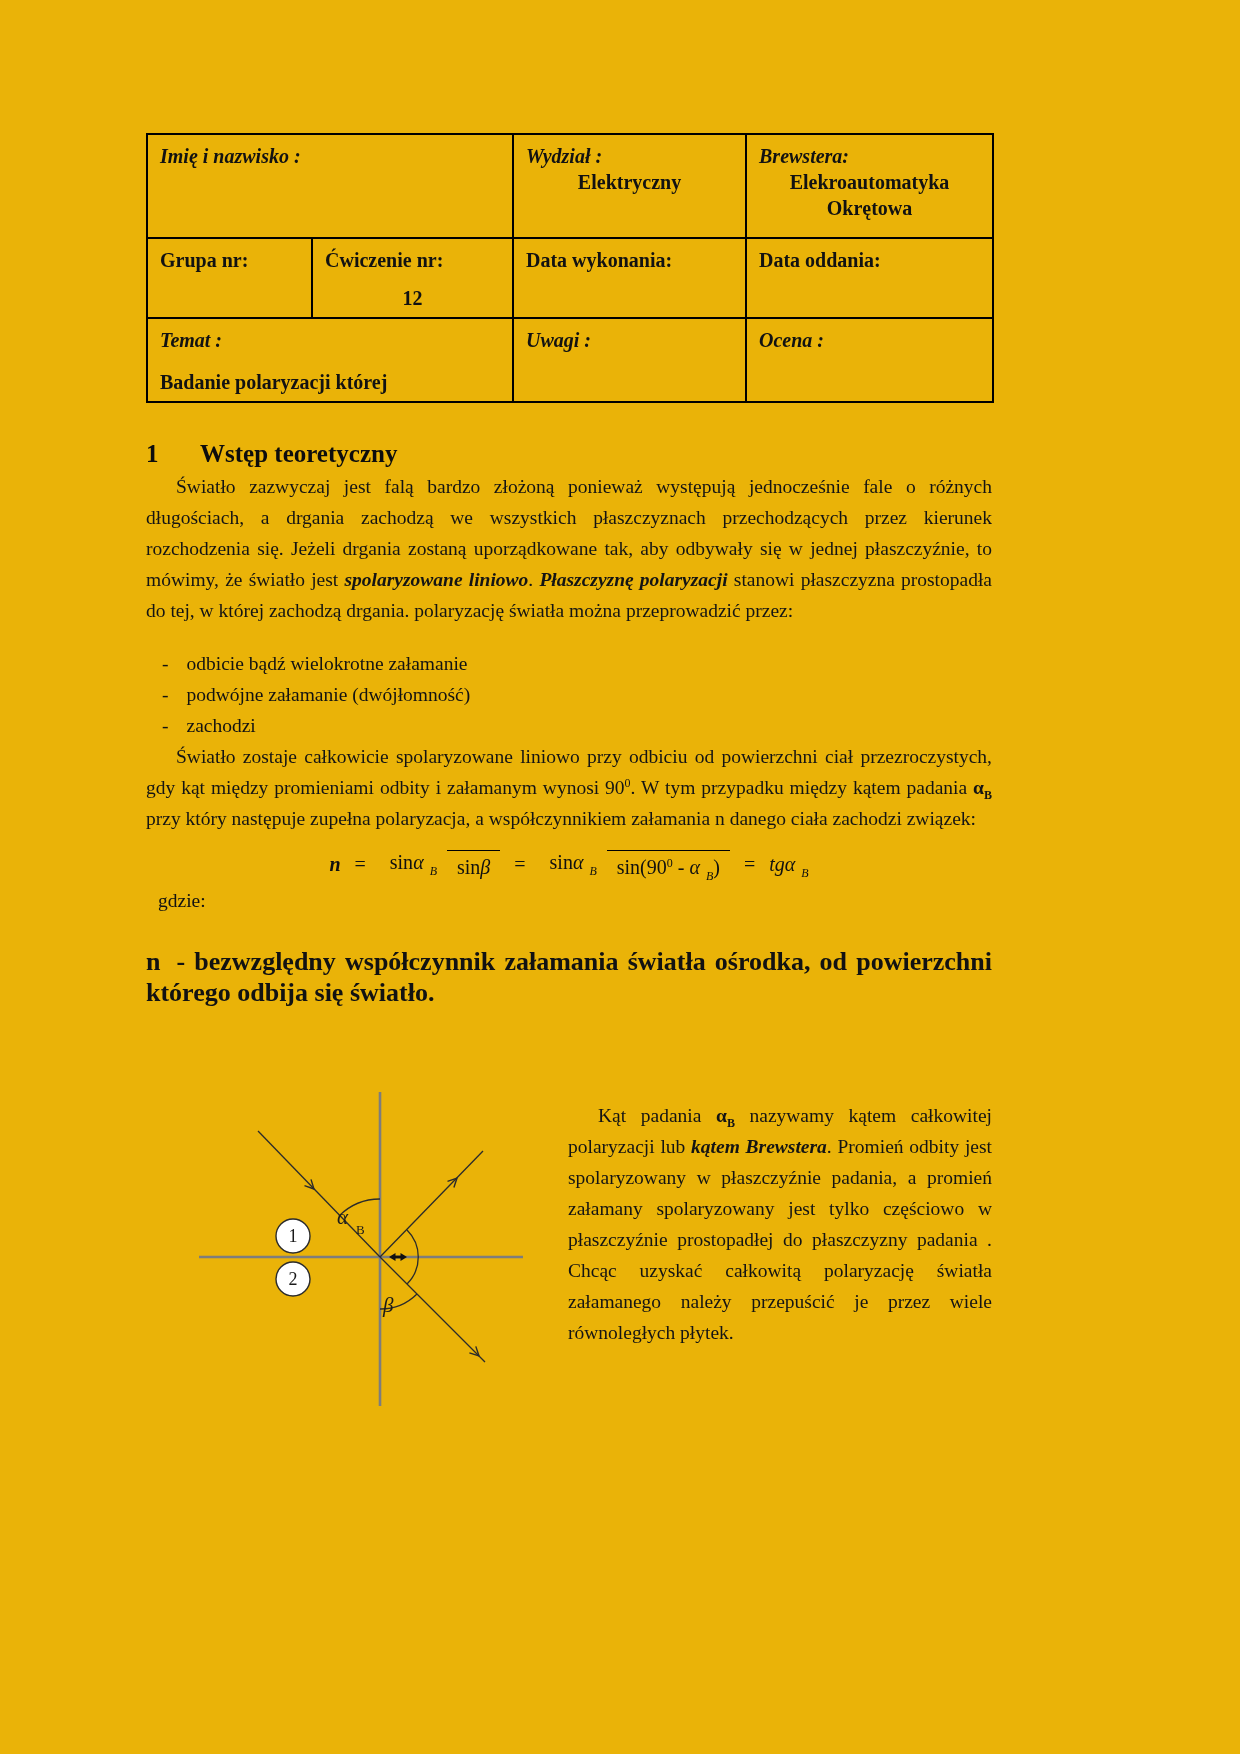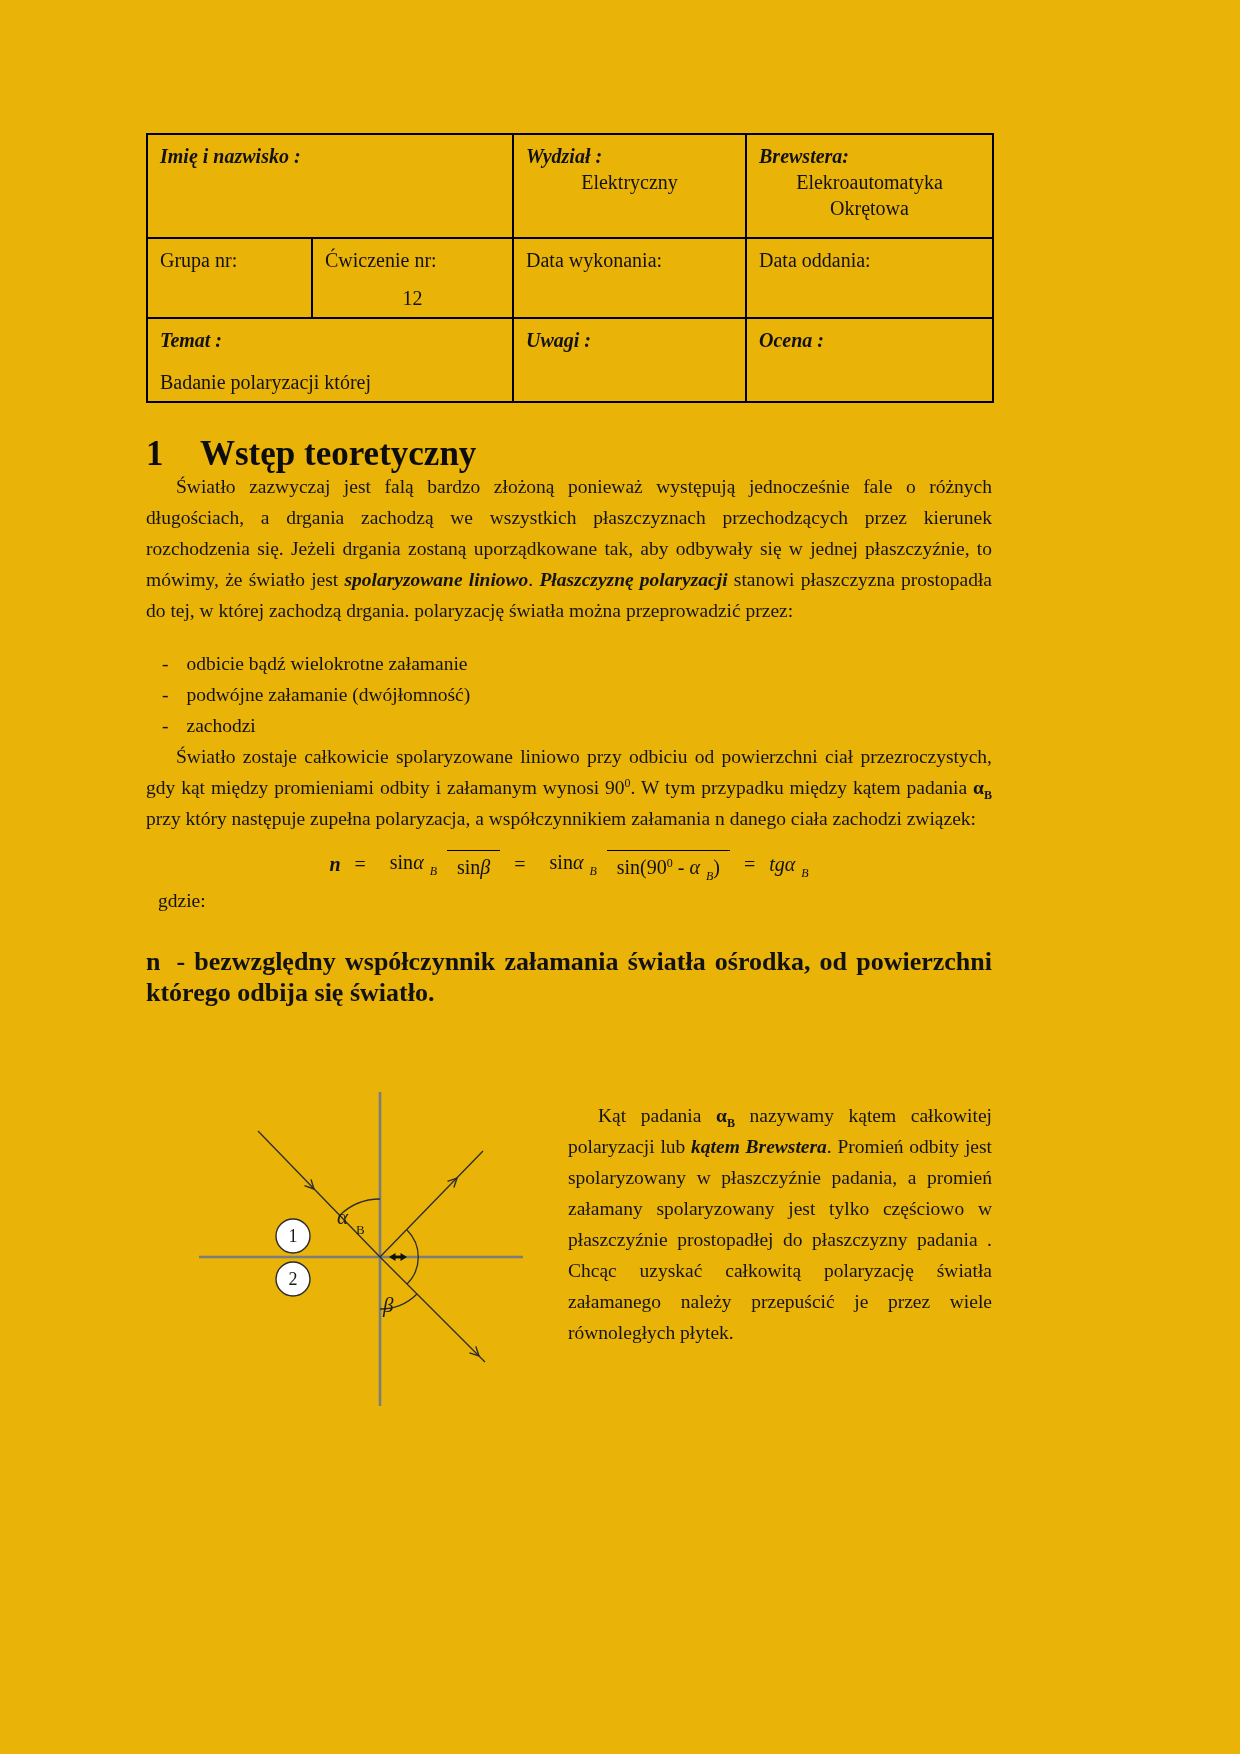--- a/index.html
+++ b/index.html
@@ -31,7 +31,7 @@
     line-height:26px;
   }
   .lbl { font-weight:bold; font-style:italic; }
-  .val { font-style:normal; font-weight:normal; }
+  .val { font-style:normal; font-weight:bold; }
   .ctr { text-align:center; }
   tr.r1 td { height:88px; }
   tr.r2 td { height:64px; }

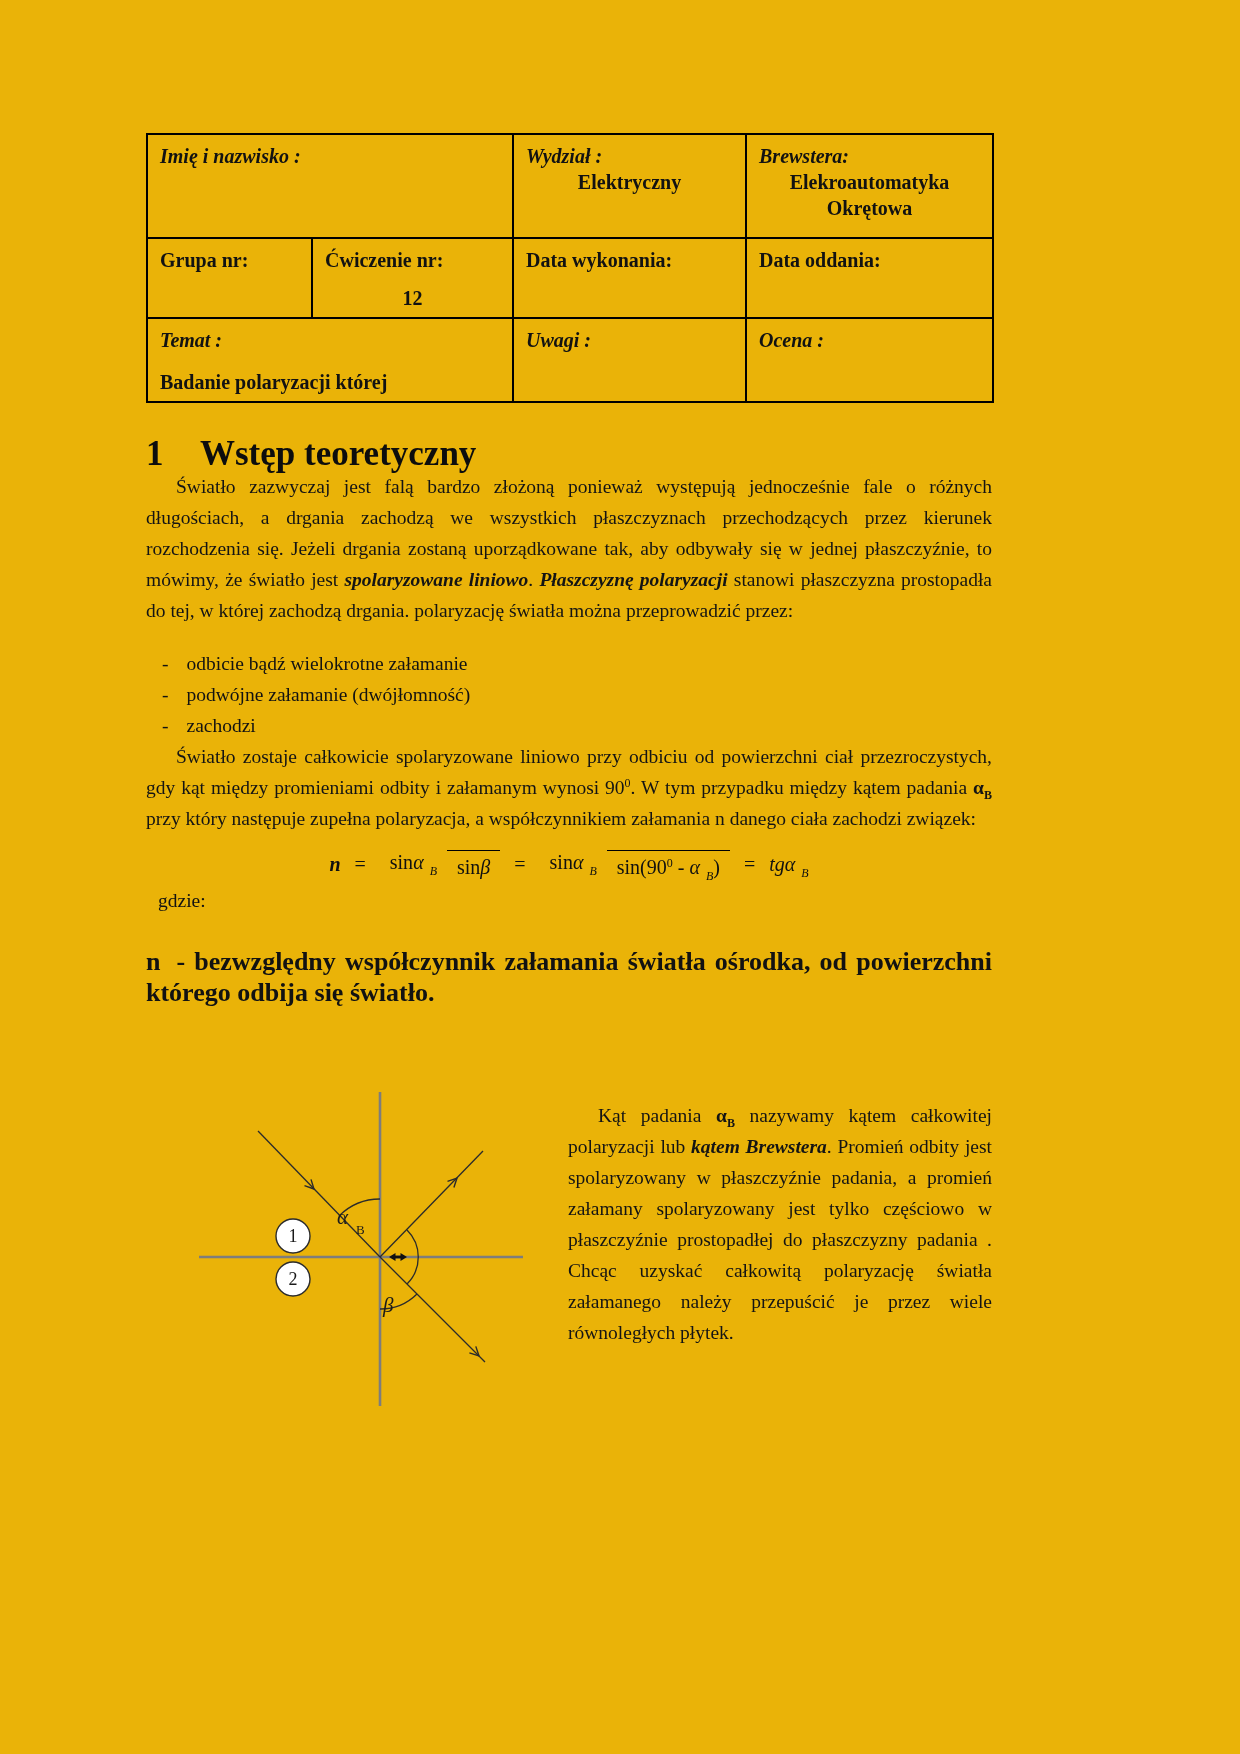--- a/index.html
+++ b/index.html
@@ -42,7 +42,7 @@
   
   h1.heading {
     margin:34px 0 0 0;
-    font-size:35px;
+    font-size:25px;
     line-height:34px;
     font-weight:bold;
     color:#0d0d0d;

